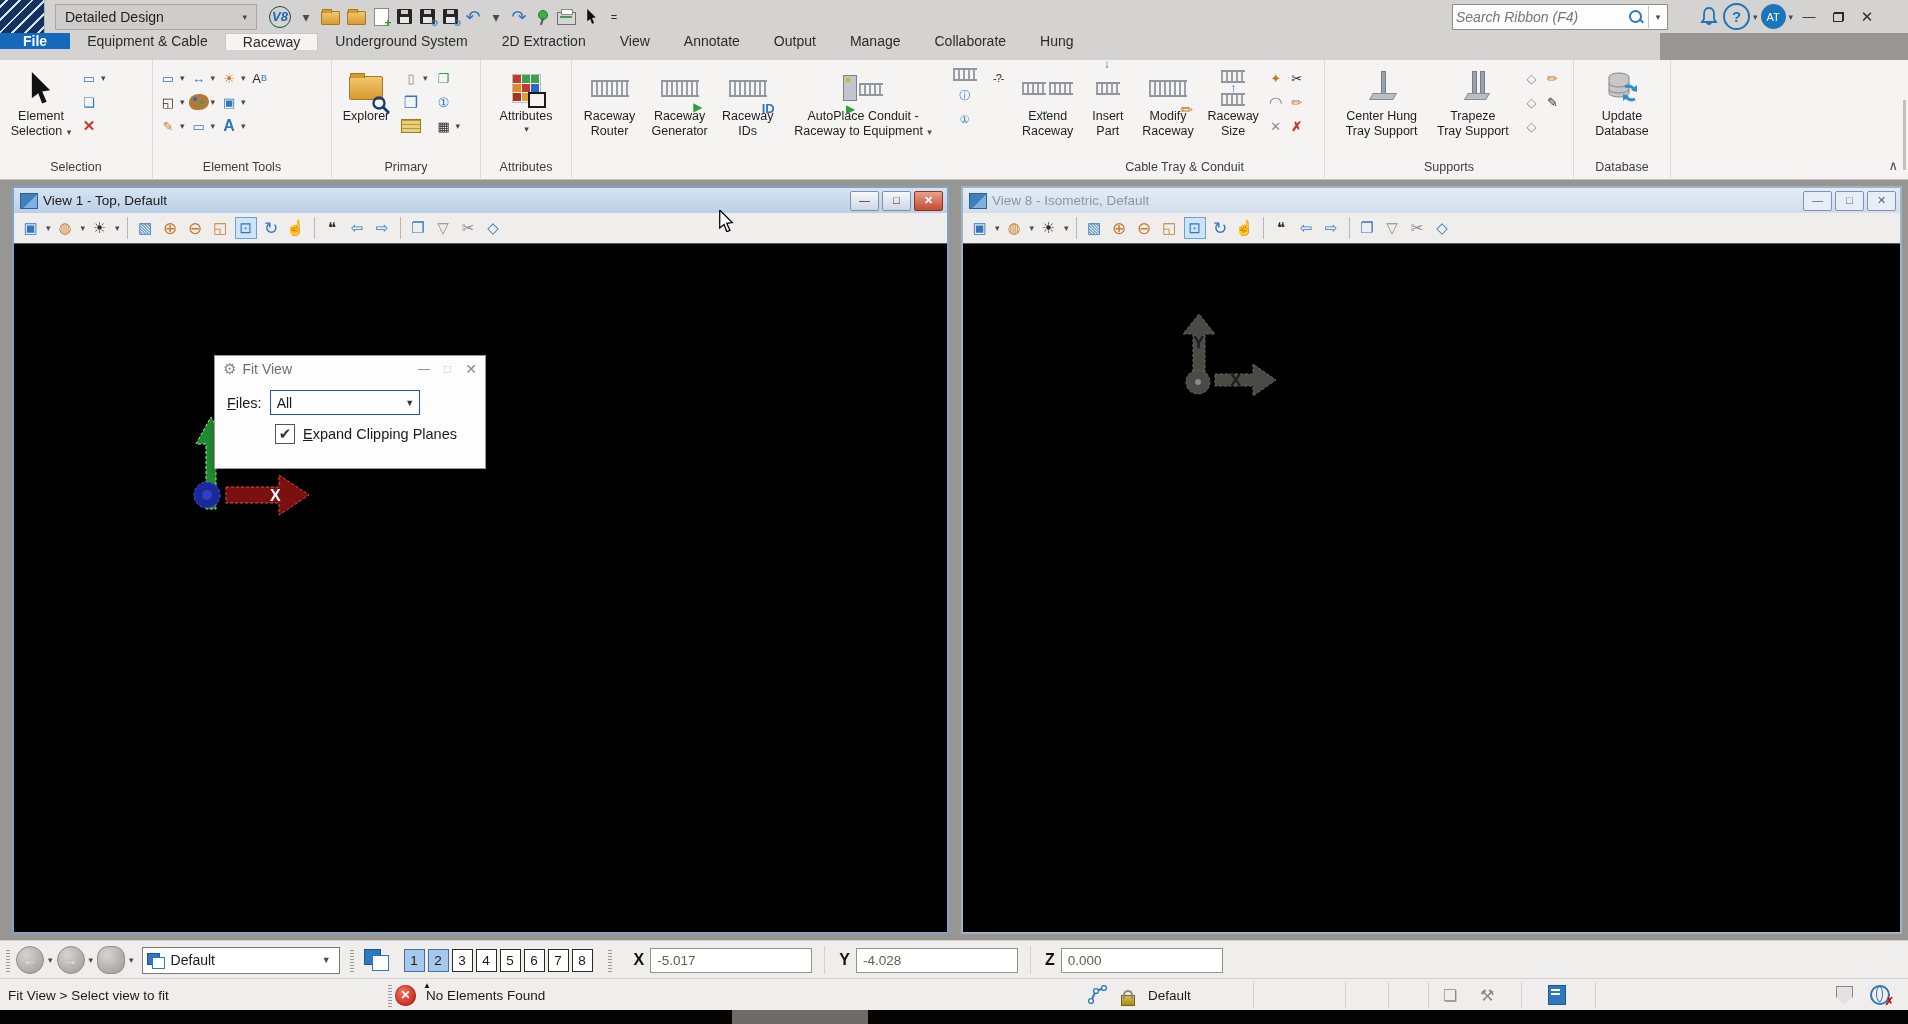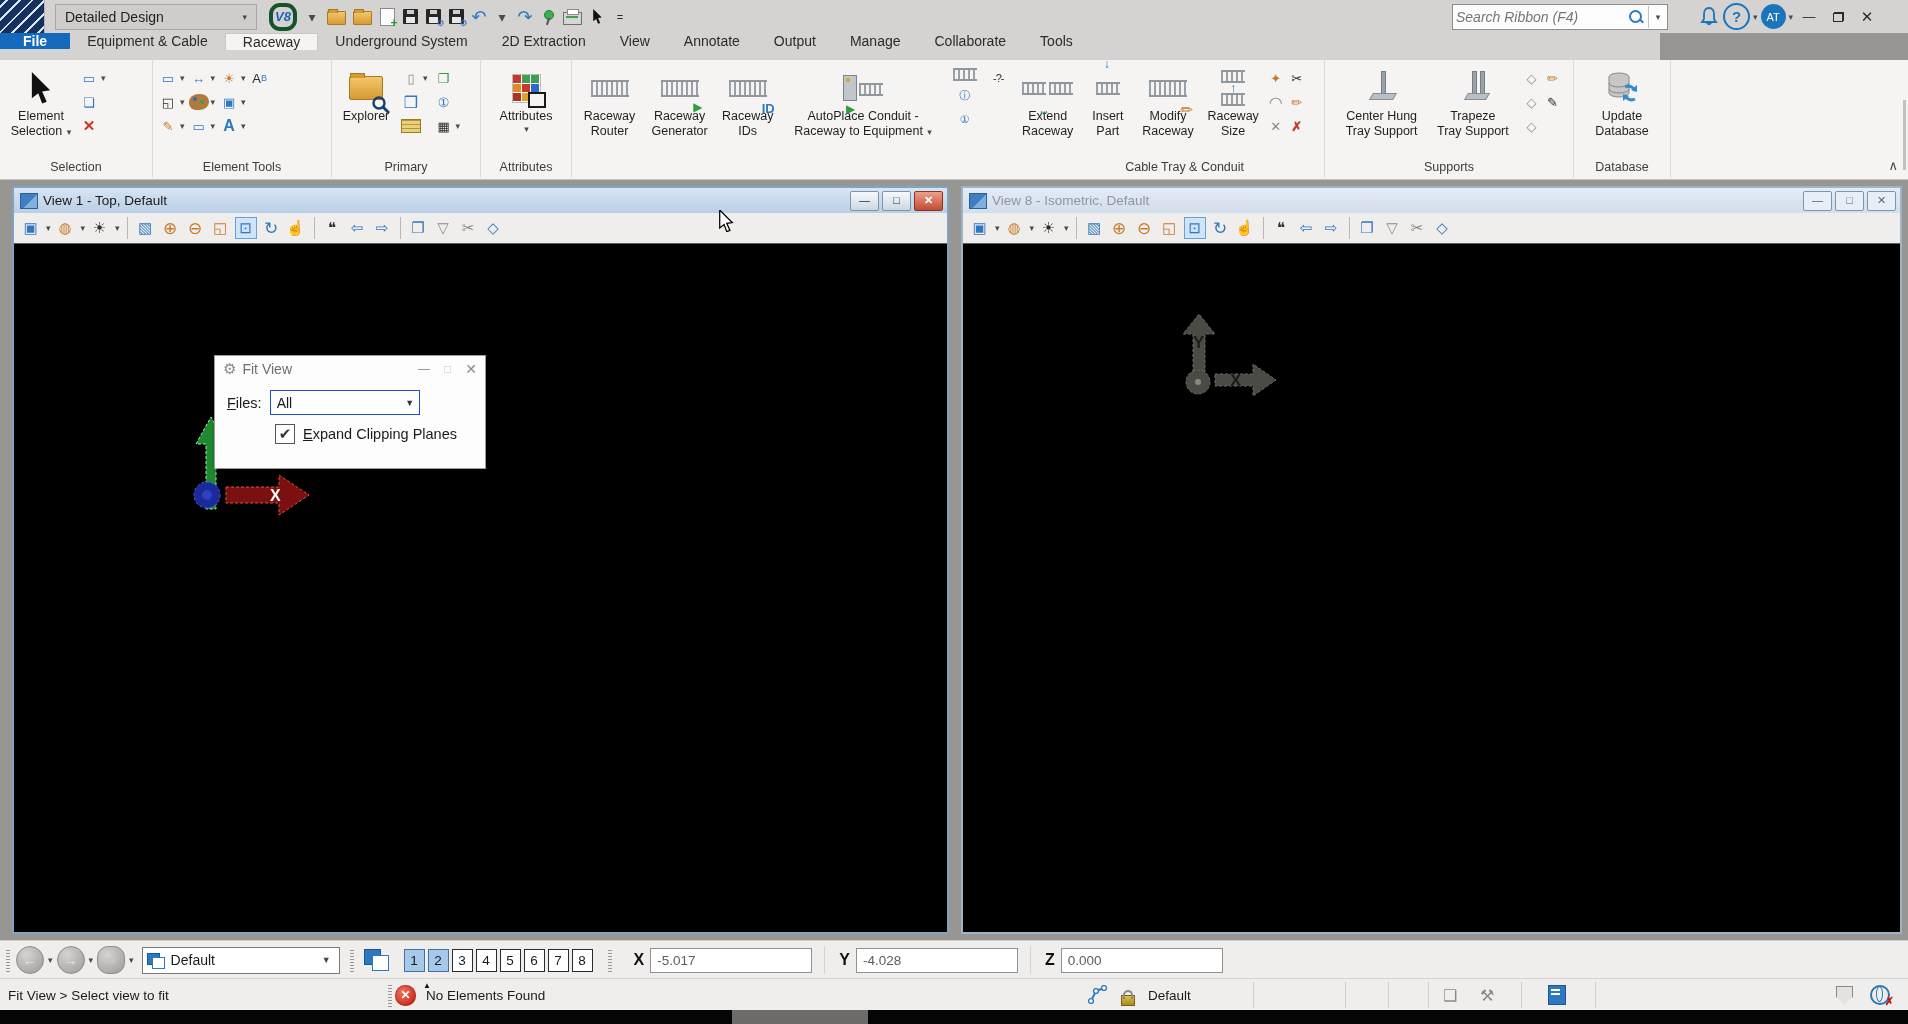--- a/index.html
+++ b/index.html
@@ -12,7 +12,7 @@
   .dd{font-size:9px;color:#4a4a4a}
   .qat{display:flex;align-items:center;gap:7px;margin-left:12px}
   .qi{display:inline-flex;align-items:center;justify-content:center;min-width:16px;height:20px;font-size:14px}
-  .v8chip{color:#1b66b4;font-weight:bold;font-style:italic;font-size:13px;border:4px solid #14532d;border-radius:11px;padding:0 2px;line-height:14px}
+  .v8chip{color:#1b66b4;font-weight:bold;font-style:italic;font-size:13px;border:1px solid #14532d;border-radius:11px;padding:0 2px;line-height:14px}
   .fold{width:17px;height:12px;background:linear-gradient(#f2c76d,#d79a32);border:1px solid #a87a20;border-radius:1px;position:relative;margin-top:3px}
   .fold::before{content:"";position:absolute;left:0;top:-3px;width:8px;height:3px;background:#d79a32;border:1px solid #a87a20;border-bottom:none}
   .ndoc{width:13px;height:16px;background:#fdfdfd;border:1px solid #8a8a8a;position:relative}

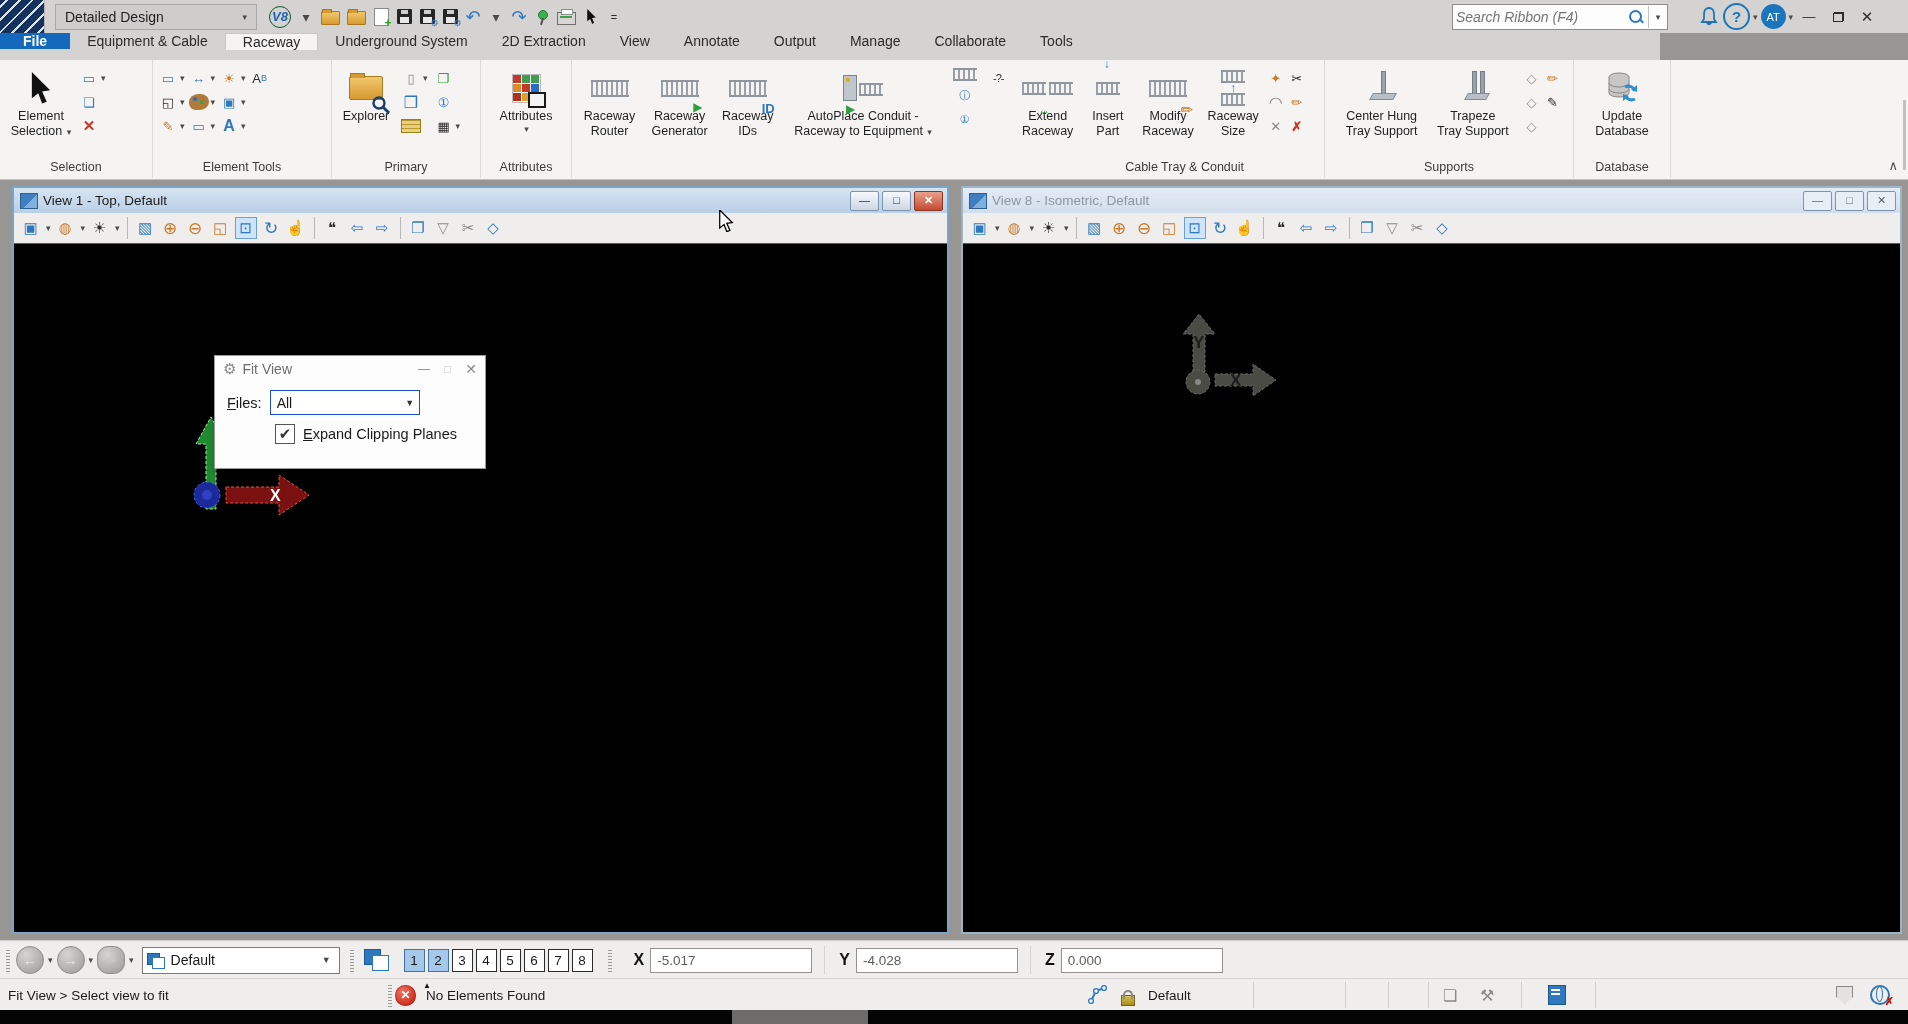--- a/index.html
+++ b/index.html
@@ -240,7 +240,7 @@
     <div class="tab">Output</div>
     <div class="tab">Manage</div>
     <div class="tab">Collaborate</div>
-    <div class="tab">Tools</div>
+    <div class="tab">Hung</div>
   </div>
 
   <div class="ribbon">

